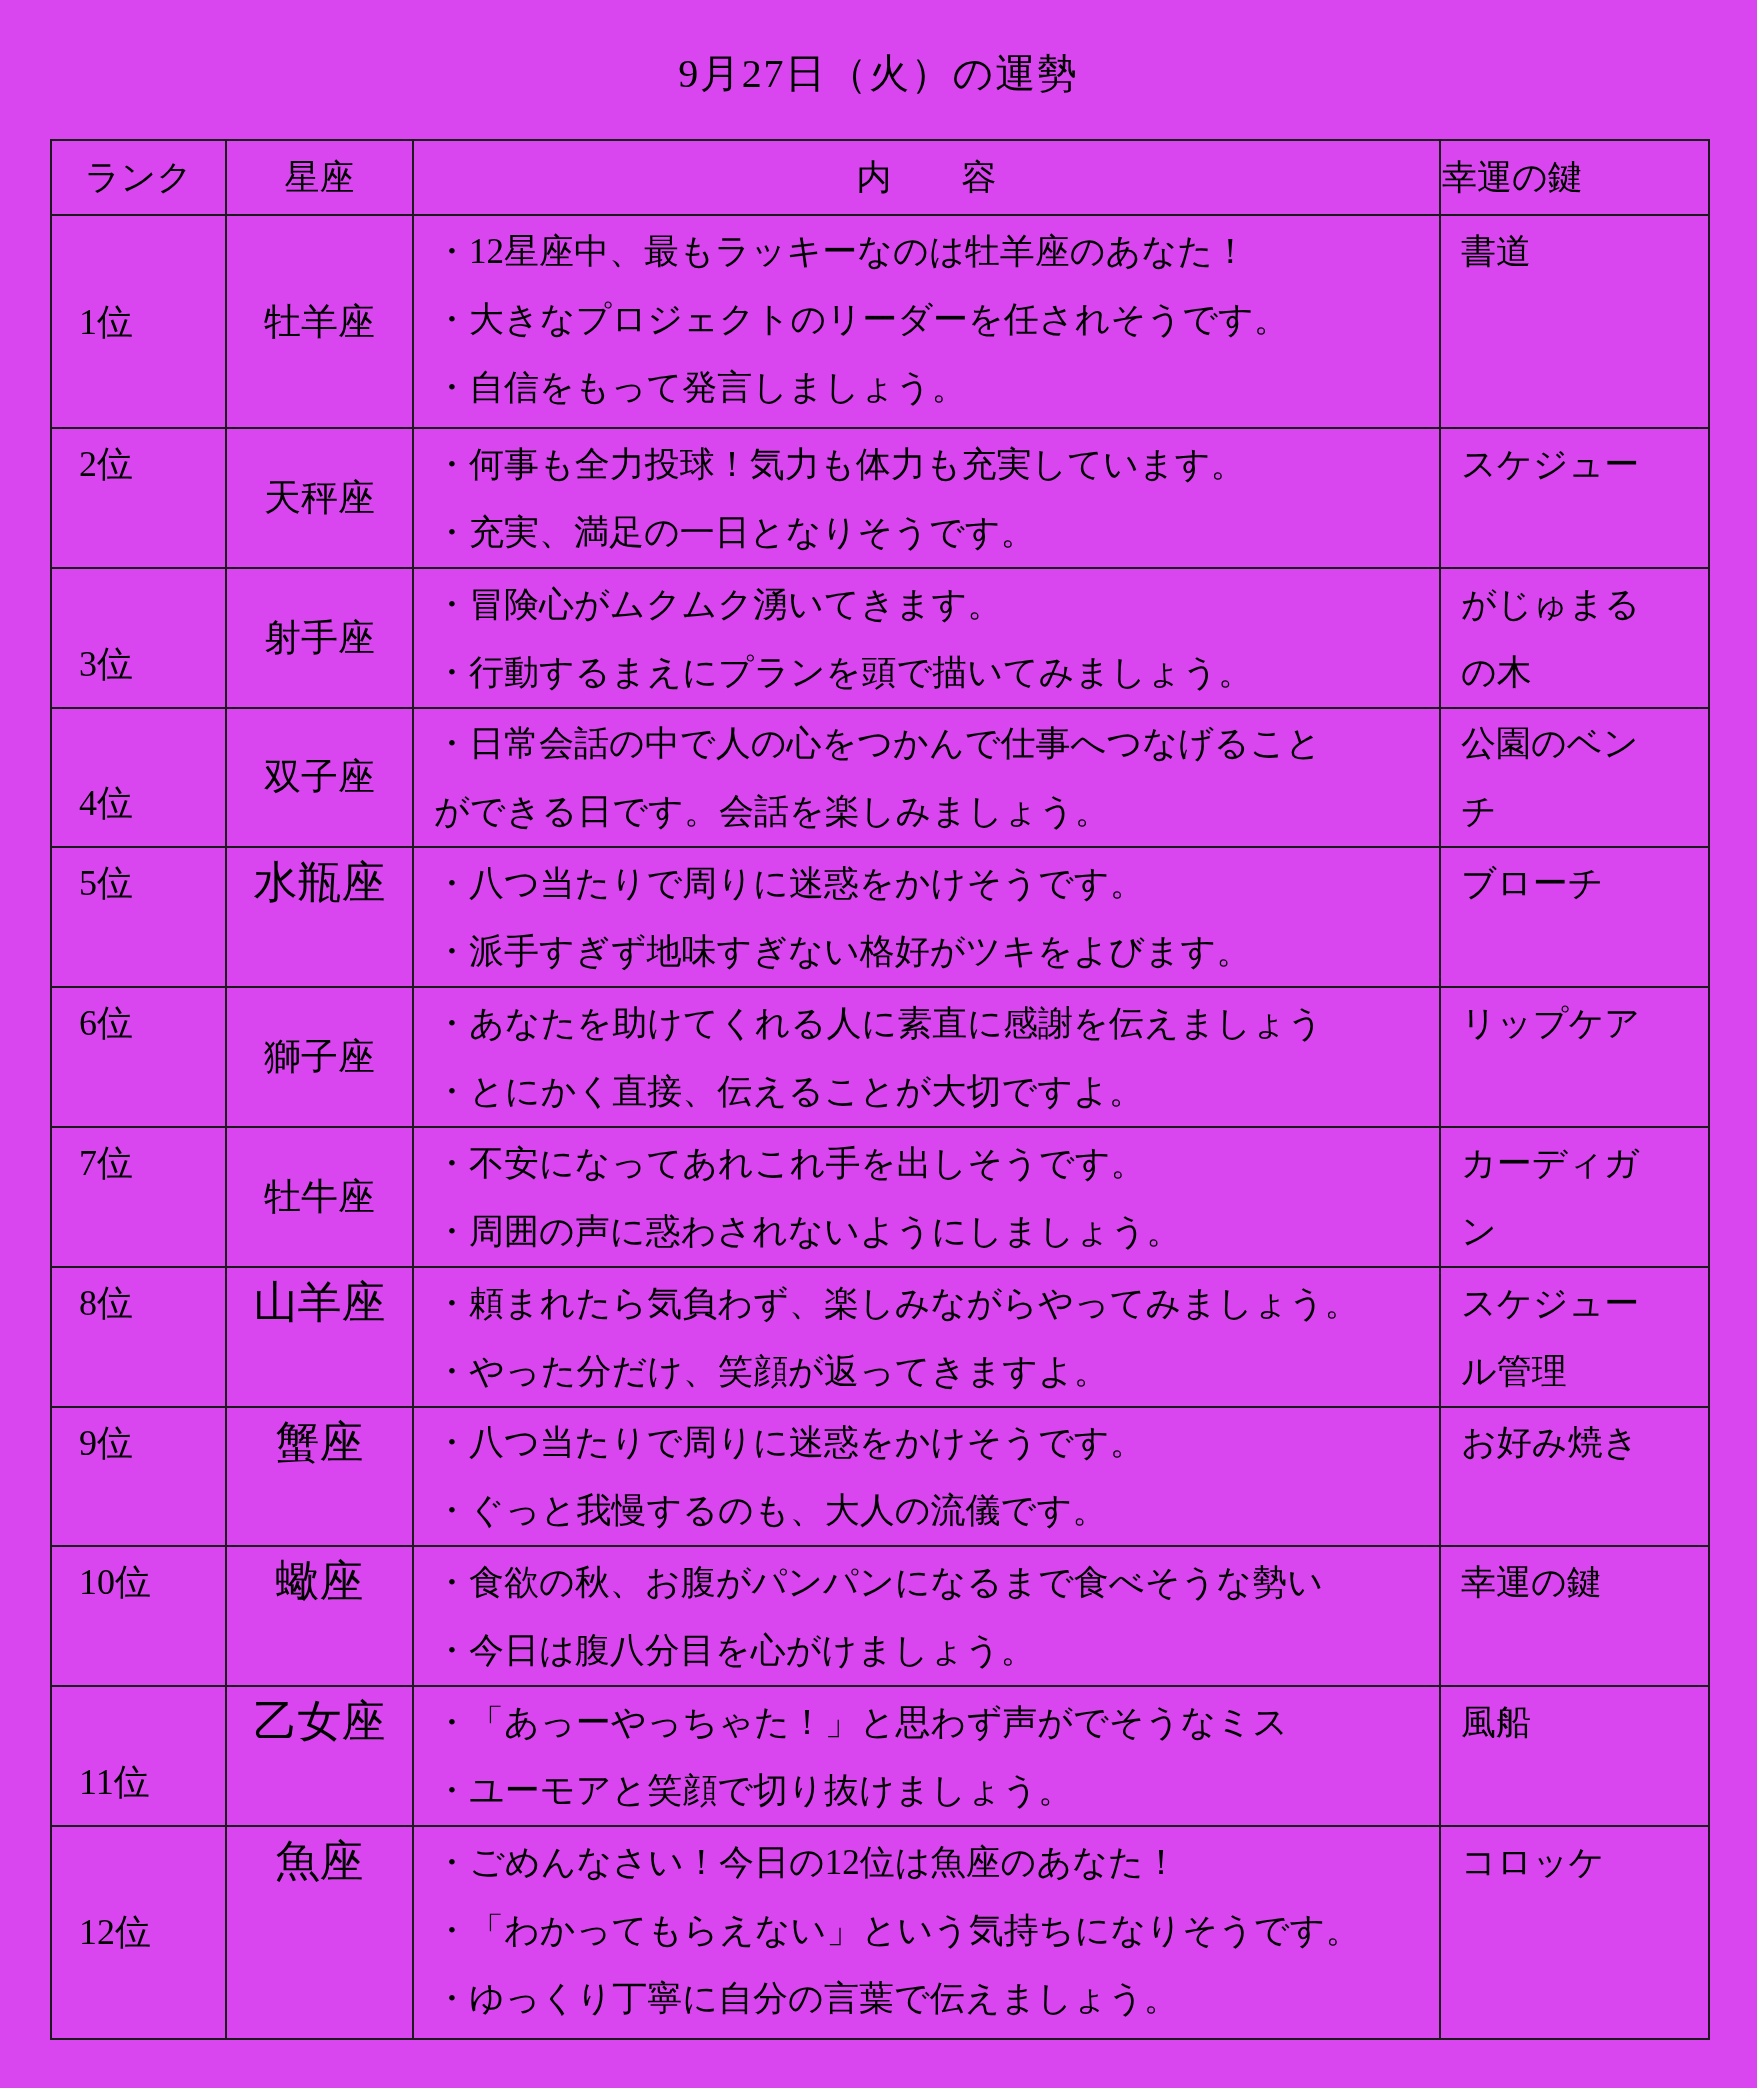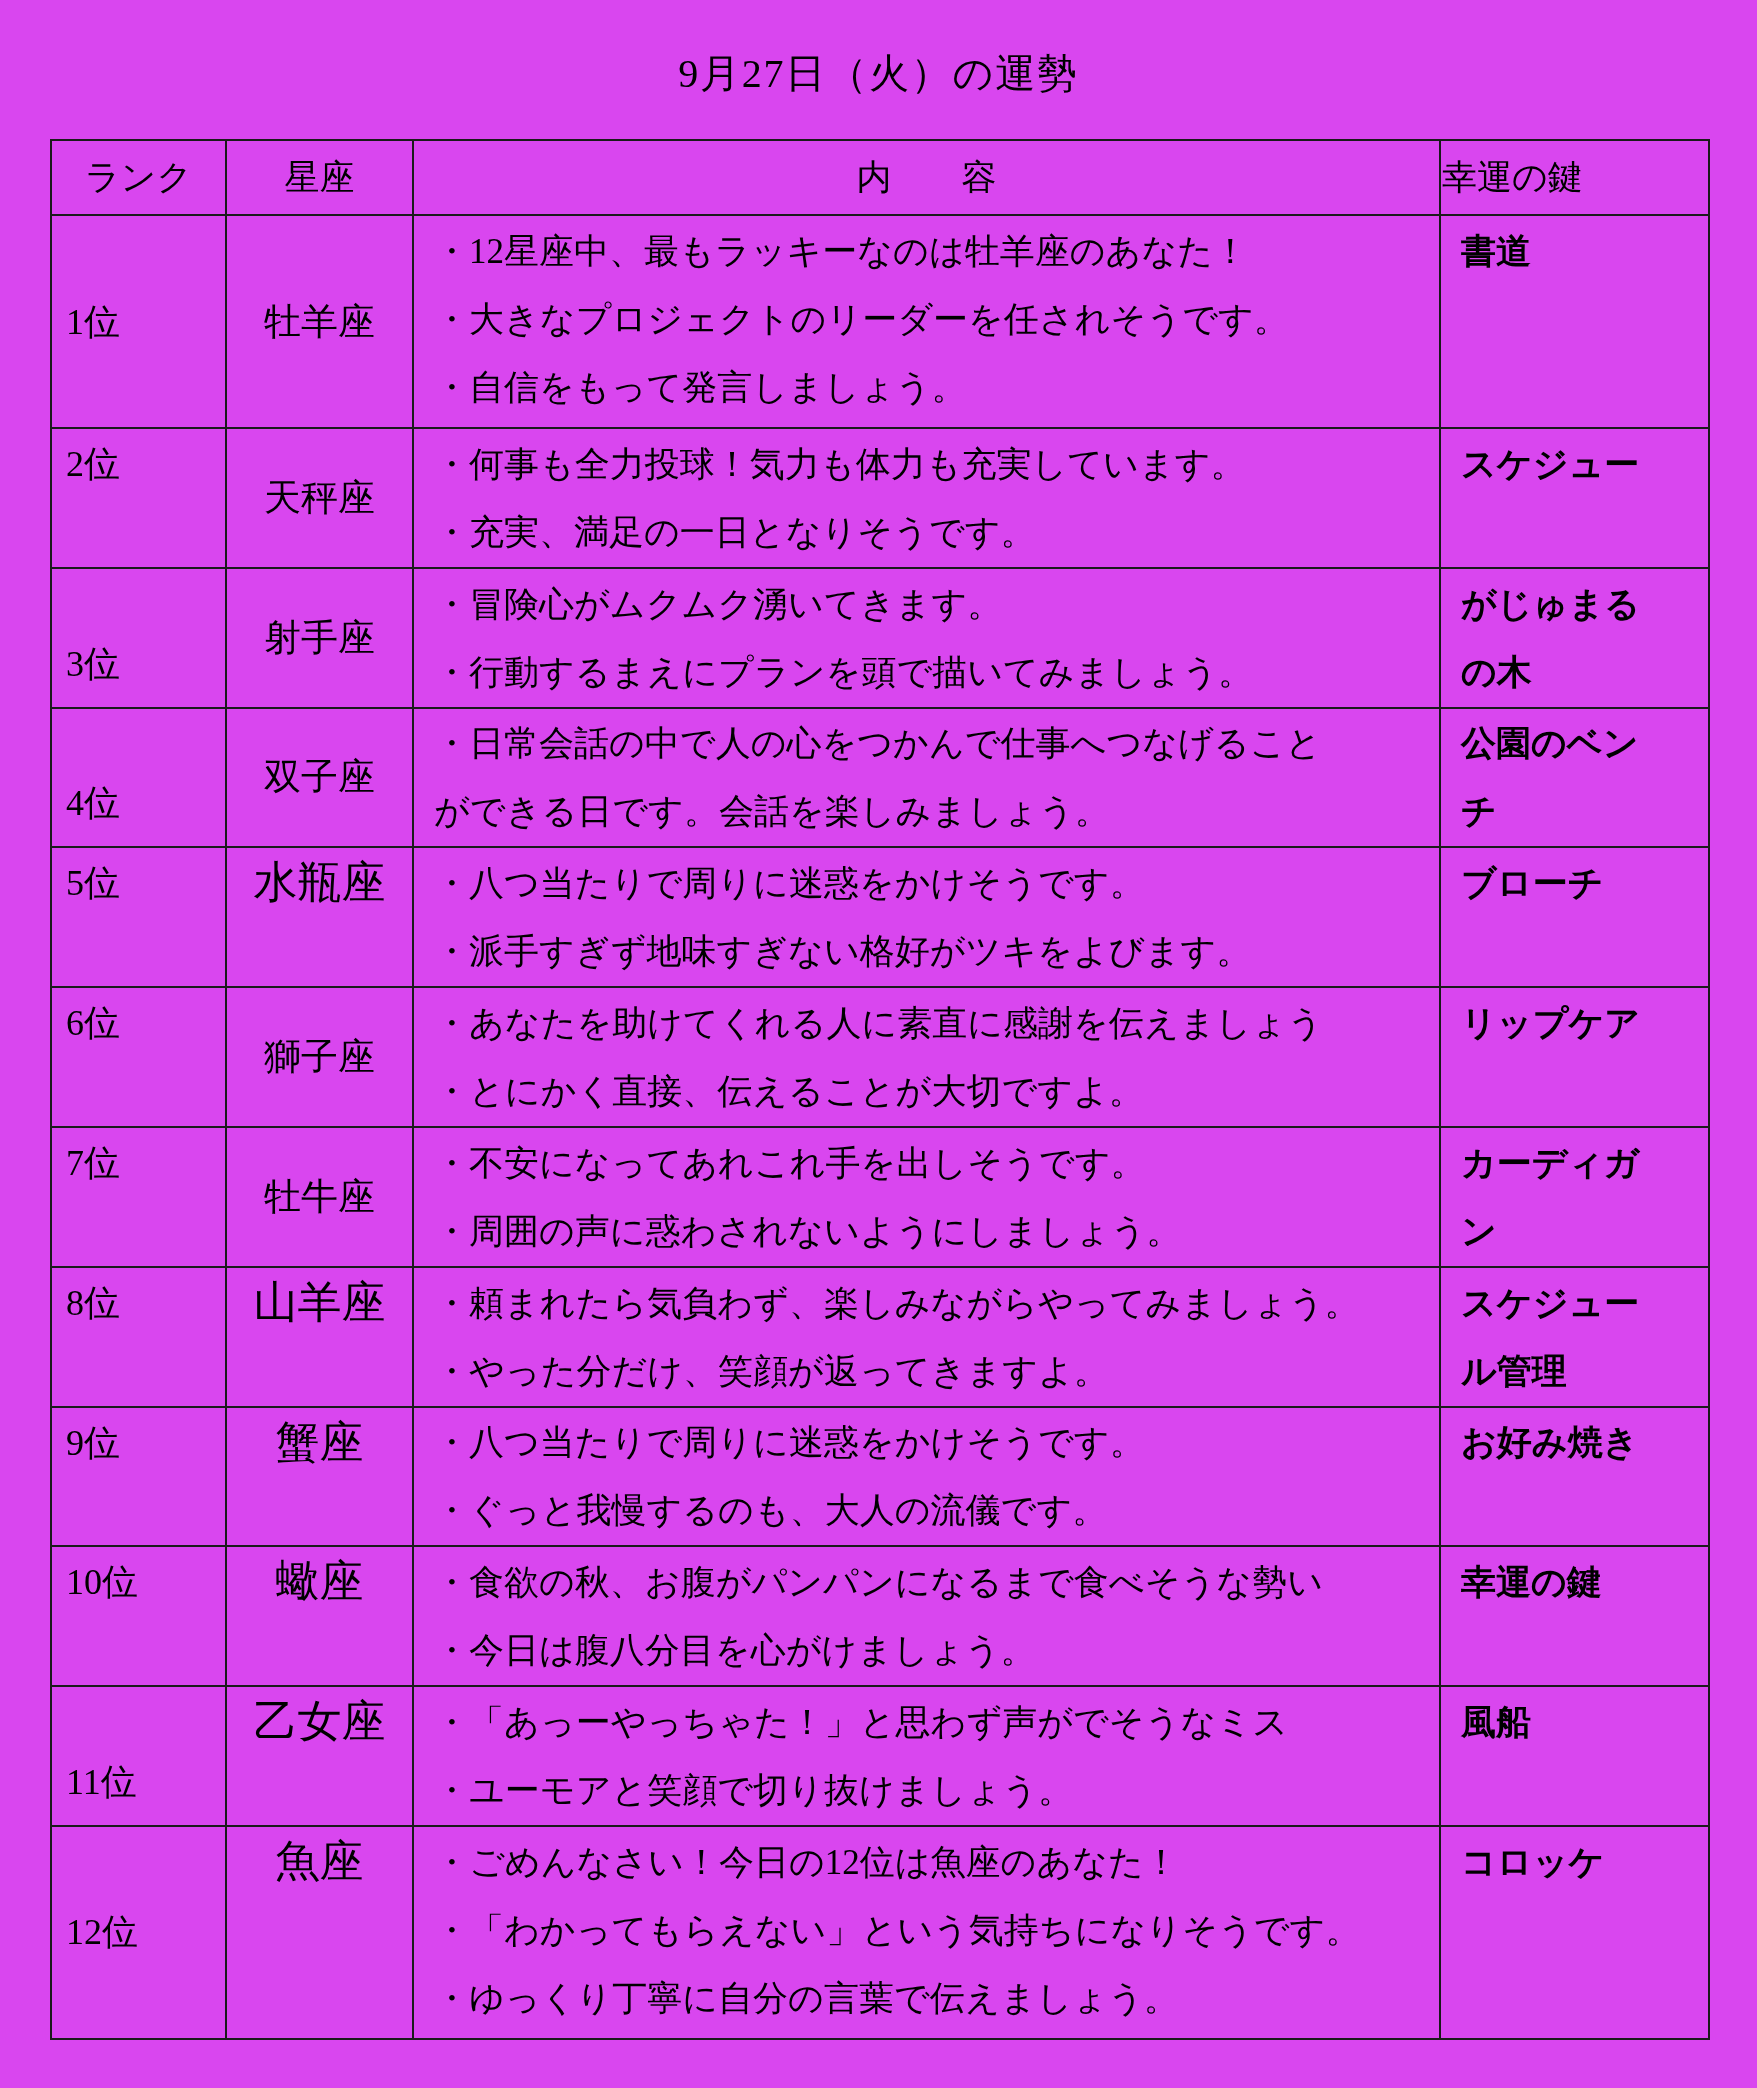--- a/index.html
+++ b/index.html
@@ -72,7 +72,6 @@
   td.key-cell .line {
     line-height: 68px;
     white-space: nowrap;
-    font-weight: bold;
   }
   .v-top { vertical-align: top; }
   .v-mid { vertical-align: middle; }

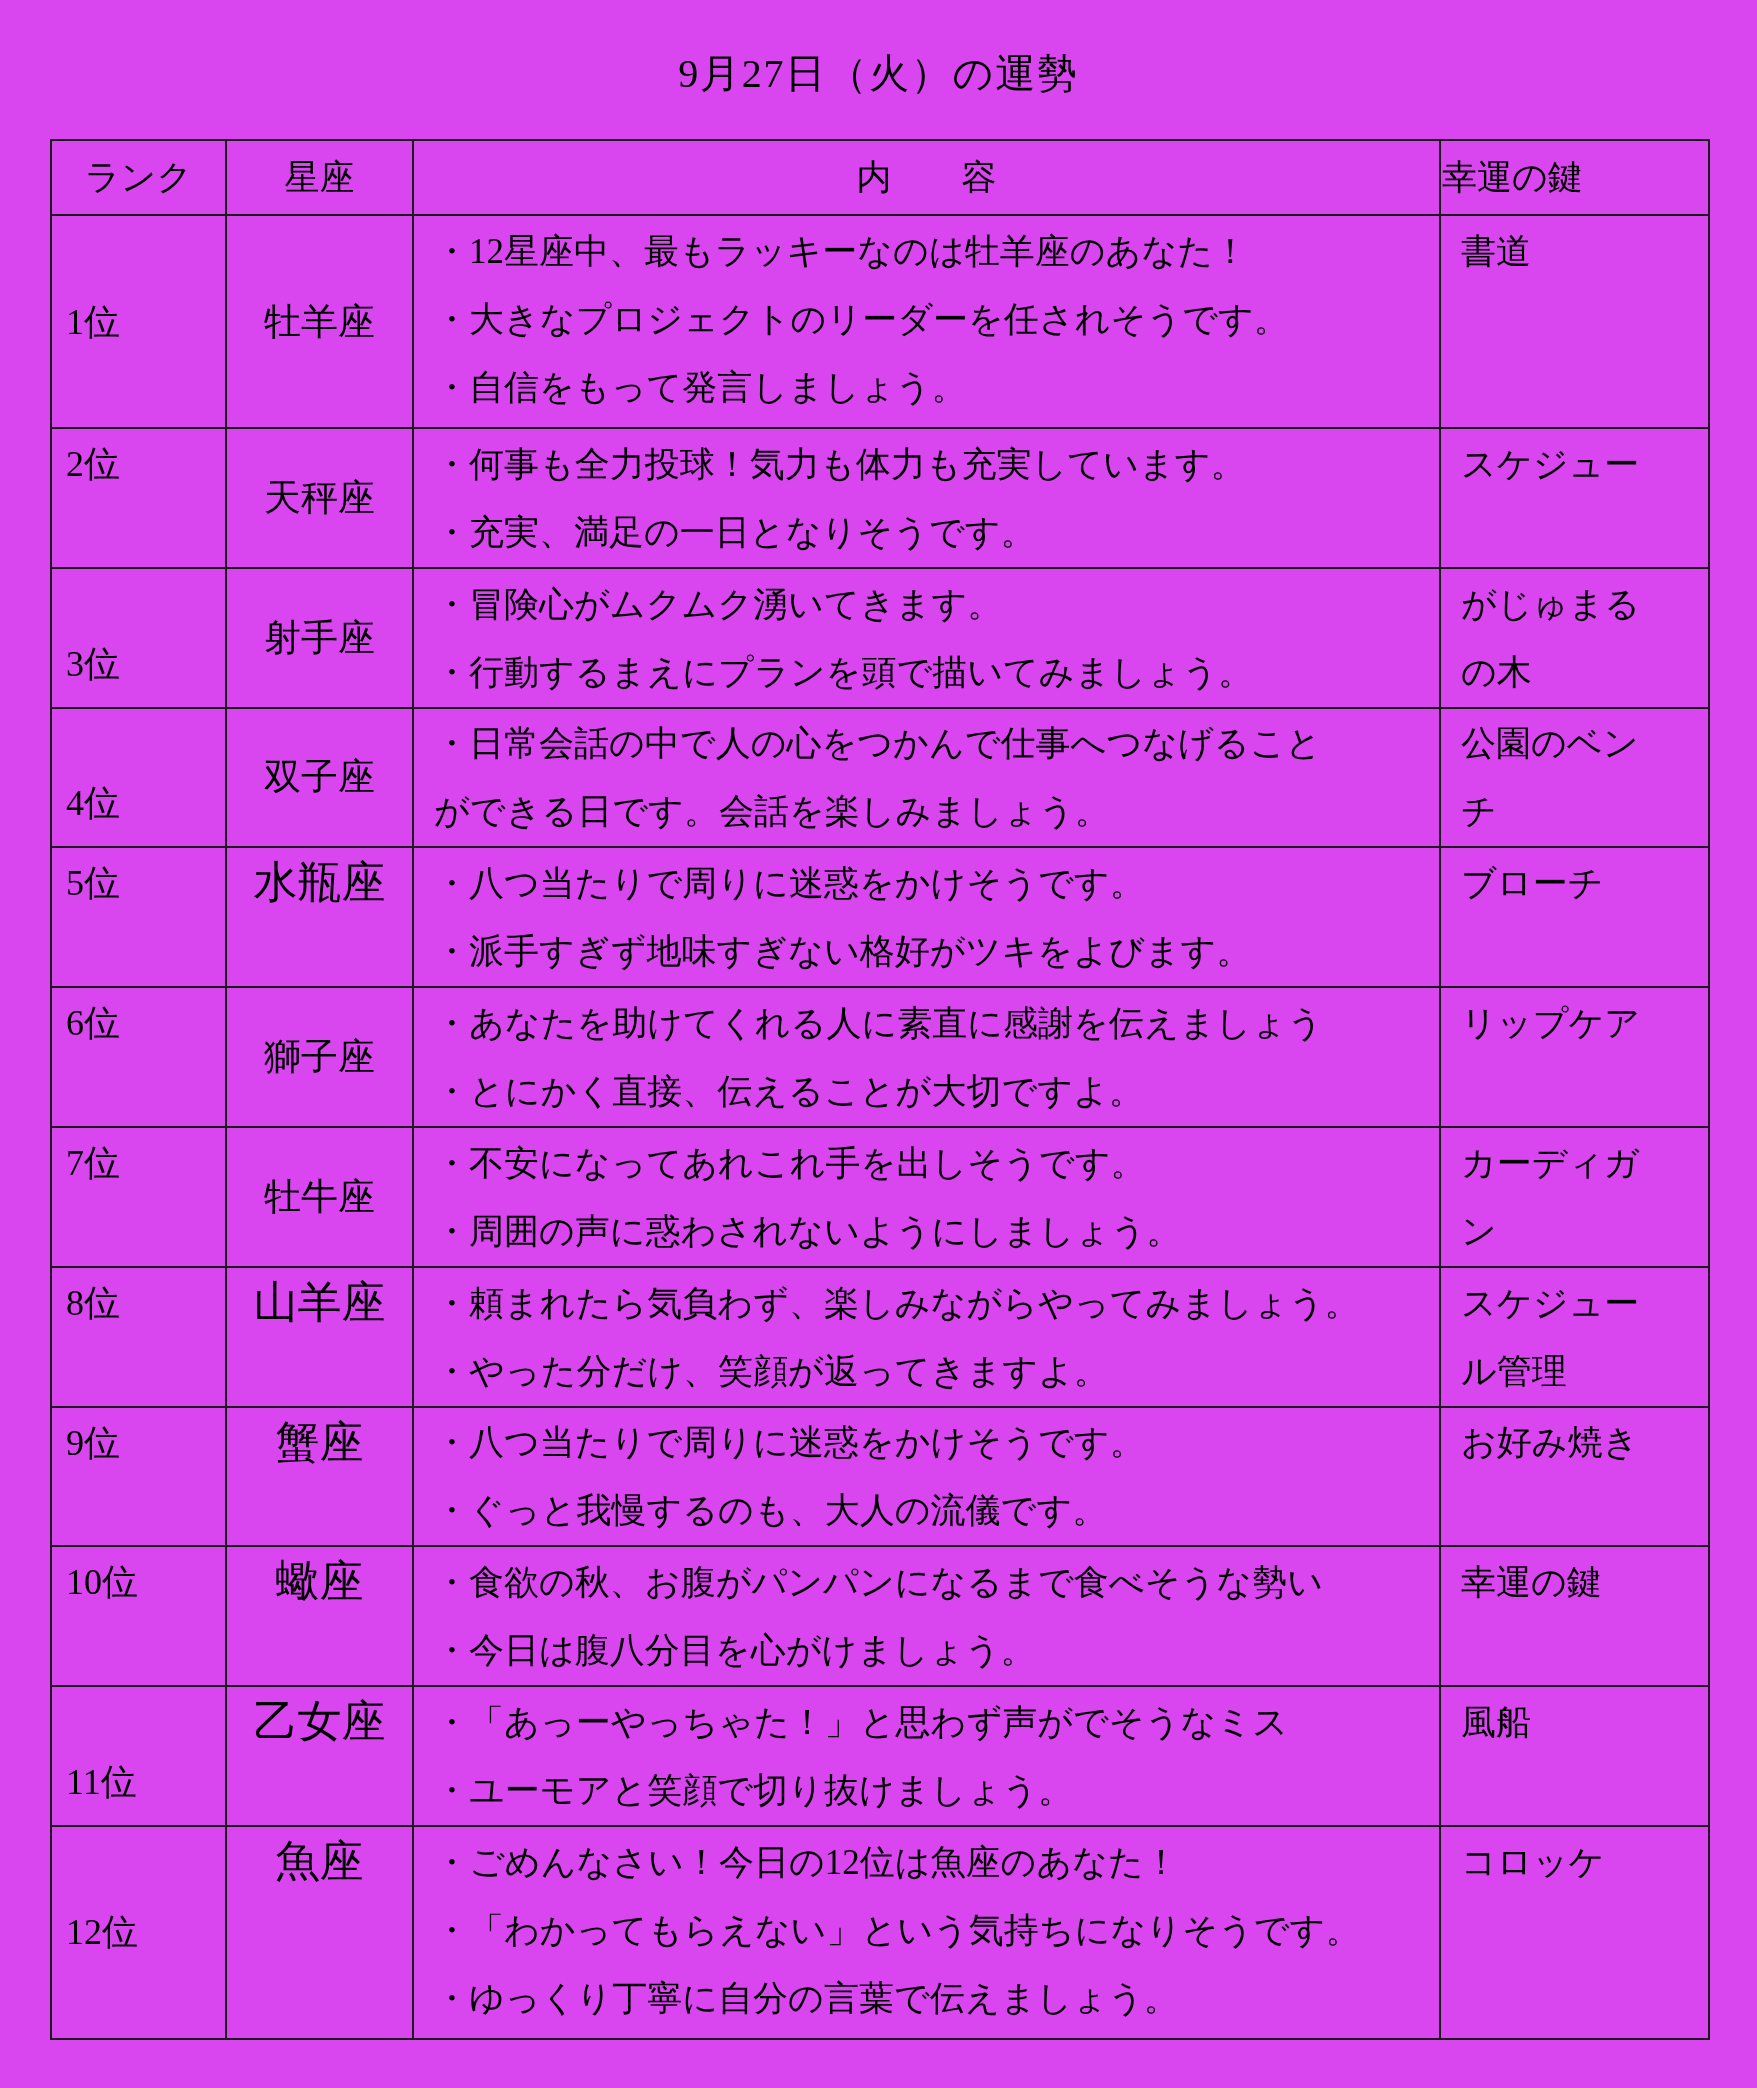--- a/index.html
+++ b/index.html
@@ -42,7 +42,7 @@
   td.rank-cell {
     font-size: 36px;
     text-align: left;
-    padding-left: 14px;
+    padding-left: 27px;
     line-height: 68px;
   }
   td.sign-cell {

